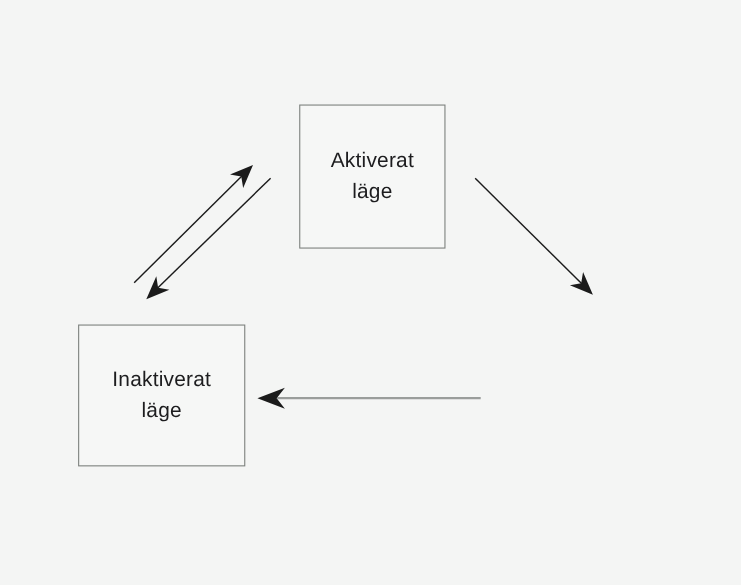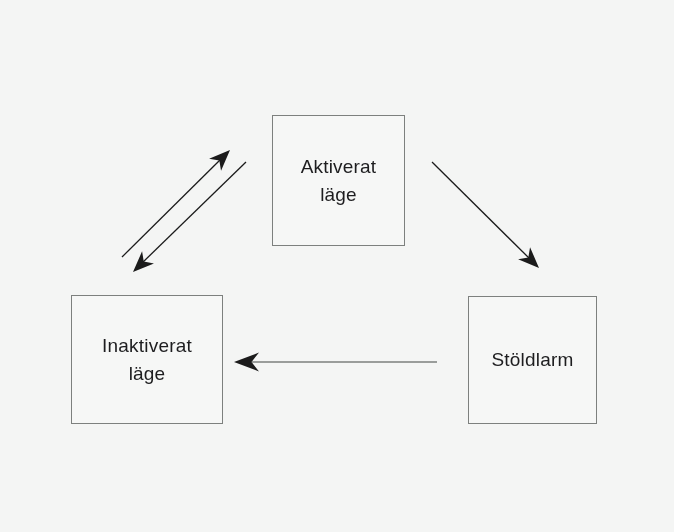--- a/index.html
+++ b/index.html
@@ -54,7 +54,7 @@
     white-space: pre-line;
     letter-spacing: 0.2px;
   }
-  .node-top    { left: 272px; top: 115px;  width: 133px; height: 131px; }
+  .node-top    { left: 272px; top: 95px;  width: 133px; height: 131px; }
   .node-left   { left: 71px;  top: 295px; width: 152px; height: 129px; }
   .node-right  { left: 468px; top: 296px; width: 129px; height: 128px; }
 </style>

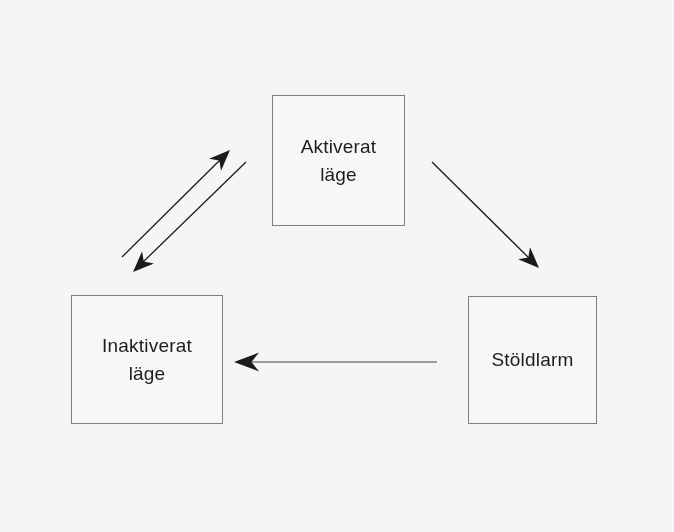--- a/index.html
+++ b/index.html
@@ -96,9 +96,6 @@
 läge</span>
   </div>
 
-  <div class="node node-right">
-    <span class="label">Stöldlarm</span>
-  </div>
 
 </div>
 

